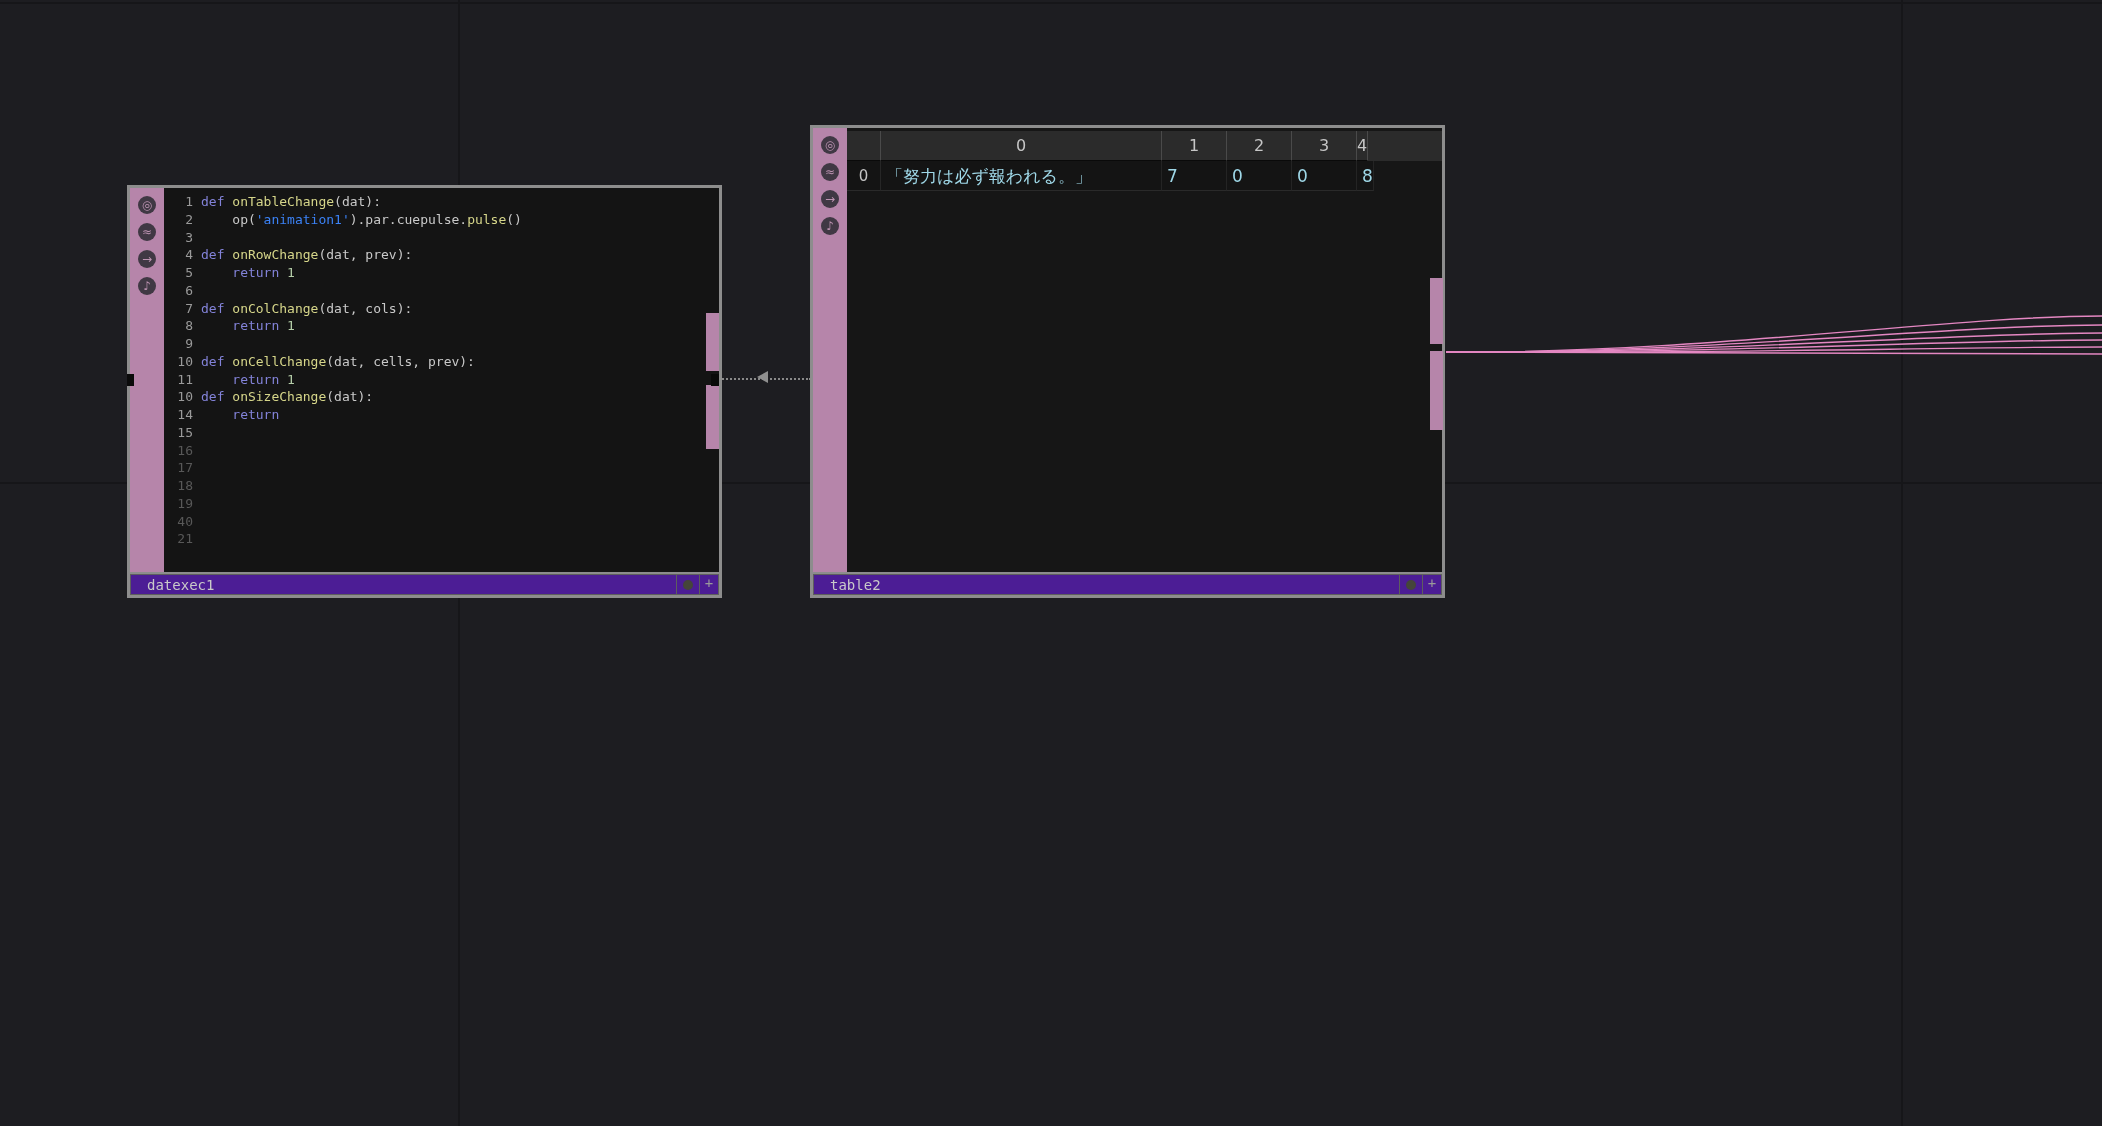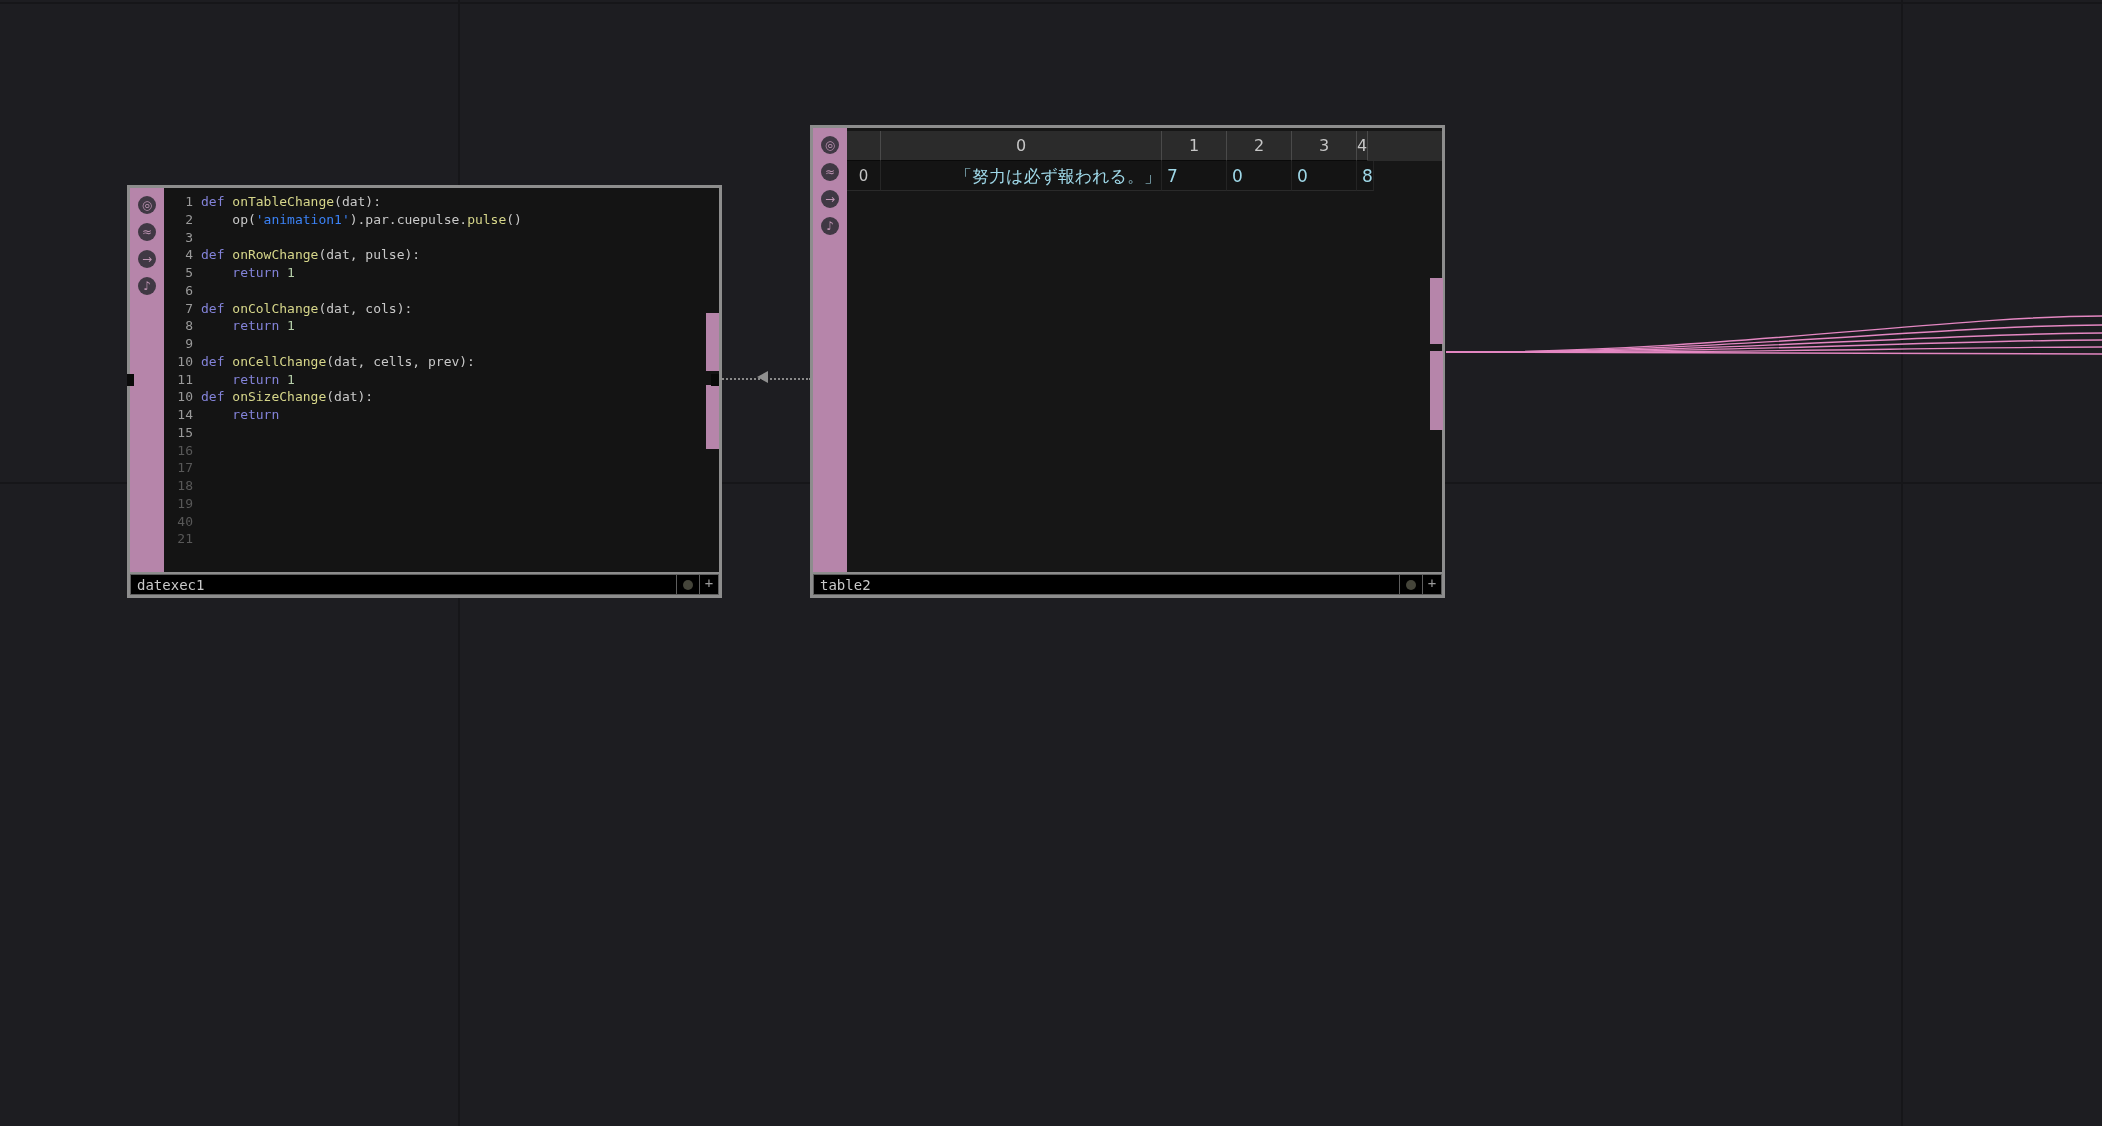--- a/index.html
+++ b/index.html
@@ -206,7 +206,7 @@
         <div>
             <div class="trow">
               <div class="tcell rowhdr" style="width: 34px;">0</div>
-              <div class="tcell tdata" style="width: 281px; text-align: right;">「努力は必ず報われる。」</div>
+              <div class="tcell tdata" style="width: 281px;">「努力は必ず報われる。」</div>
               <div class="tcell tdata" style="width: 65px;">7</div>
               <div class="tcell tdata" style="width: 65px;">0</div>
               <div class="tcell tdata" style="width: 65px;">0</div>

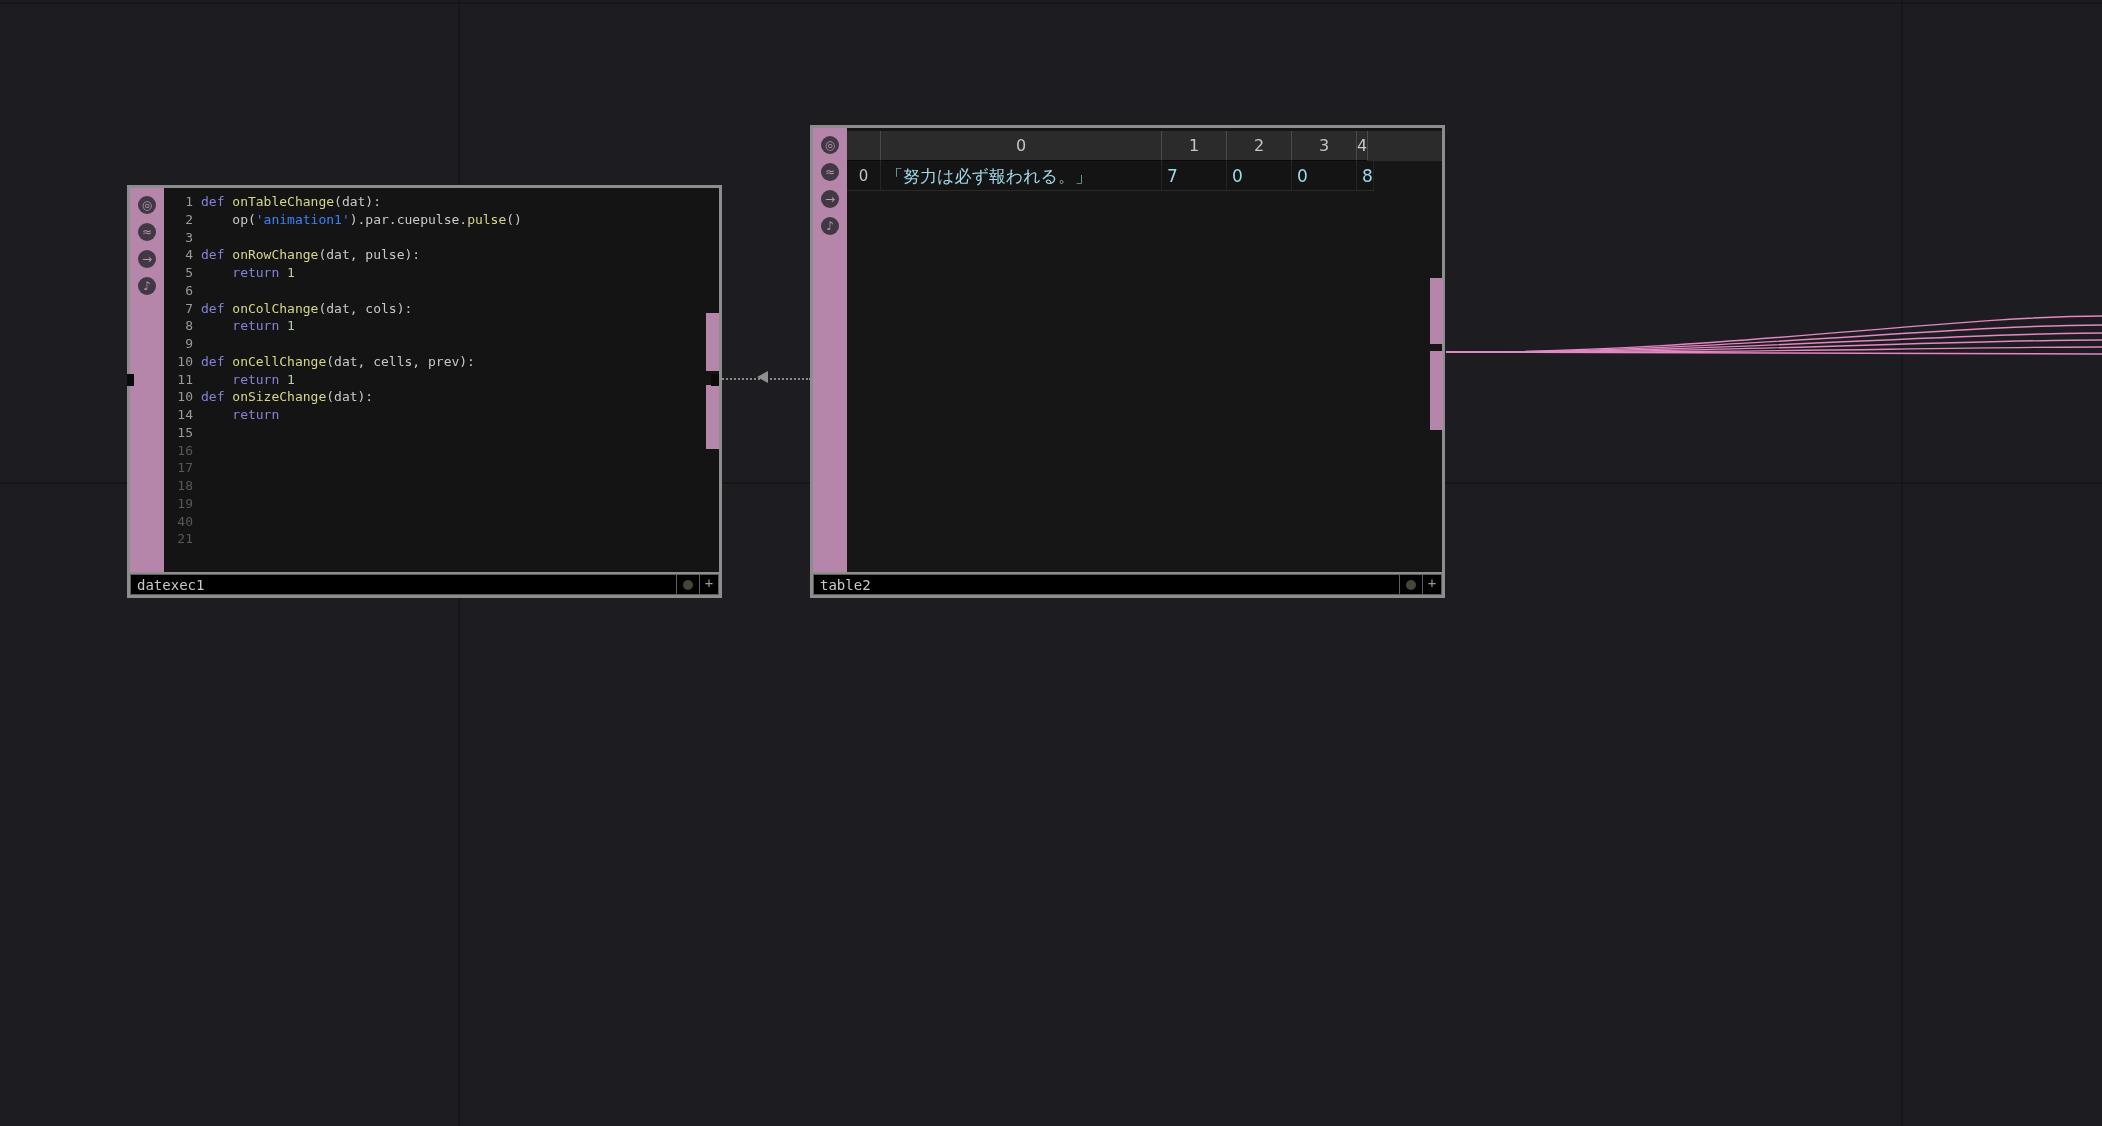--- a/index.html
+++ b/index.html
@@ -109,7 +109,7 @@
           </div>
           <div class="code-line">
             <span class="ln">4</span>
-            <span class="lc"><span class="tk-k">def </span><span class="tk-f">onRowChange</span><span class="tk-p">(dat, pulse):</span></span>
+            <span class="lc"><span class="tk-k">def </span><span class="tk-f">onRowChange</span><span class="tk-p">(dat, prev):</span></span>
           </div>
           <div class="code-line">
             <span class="ln">5</span>

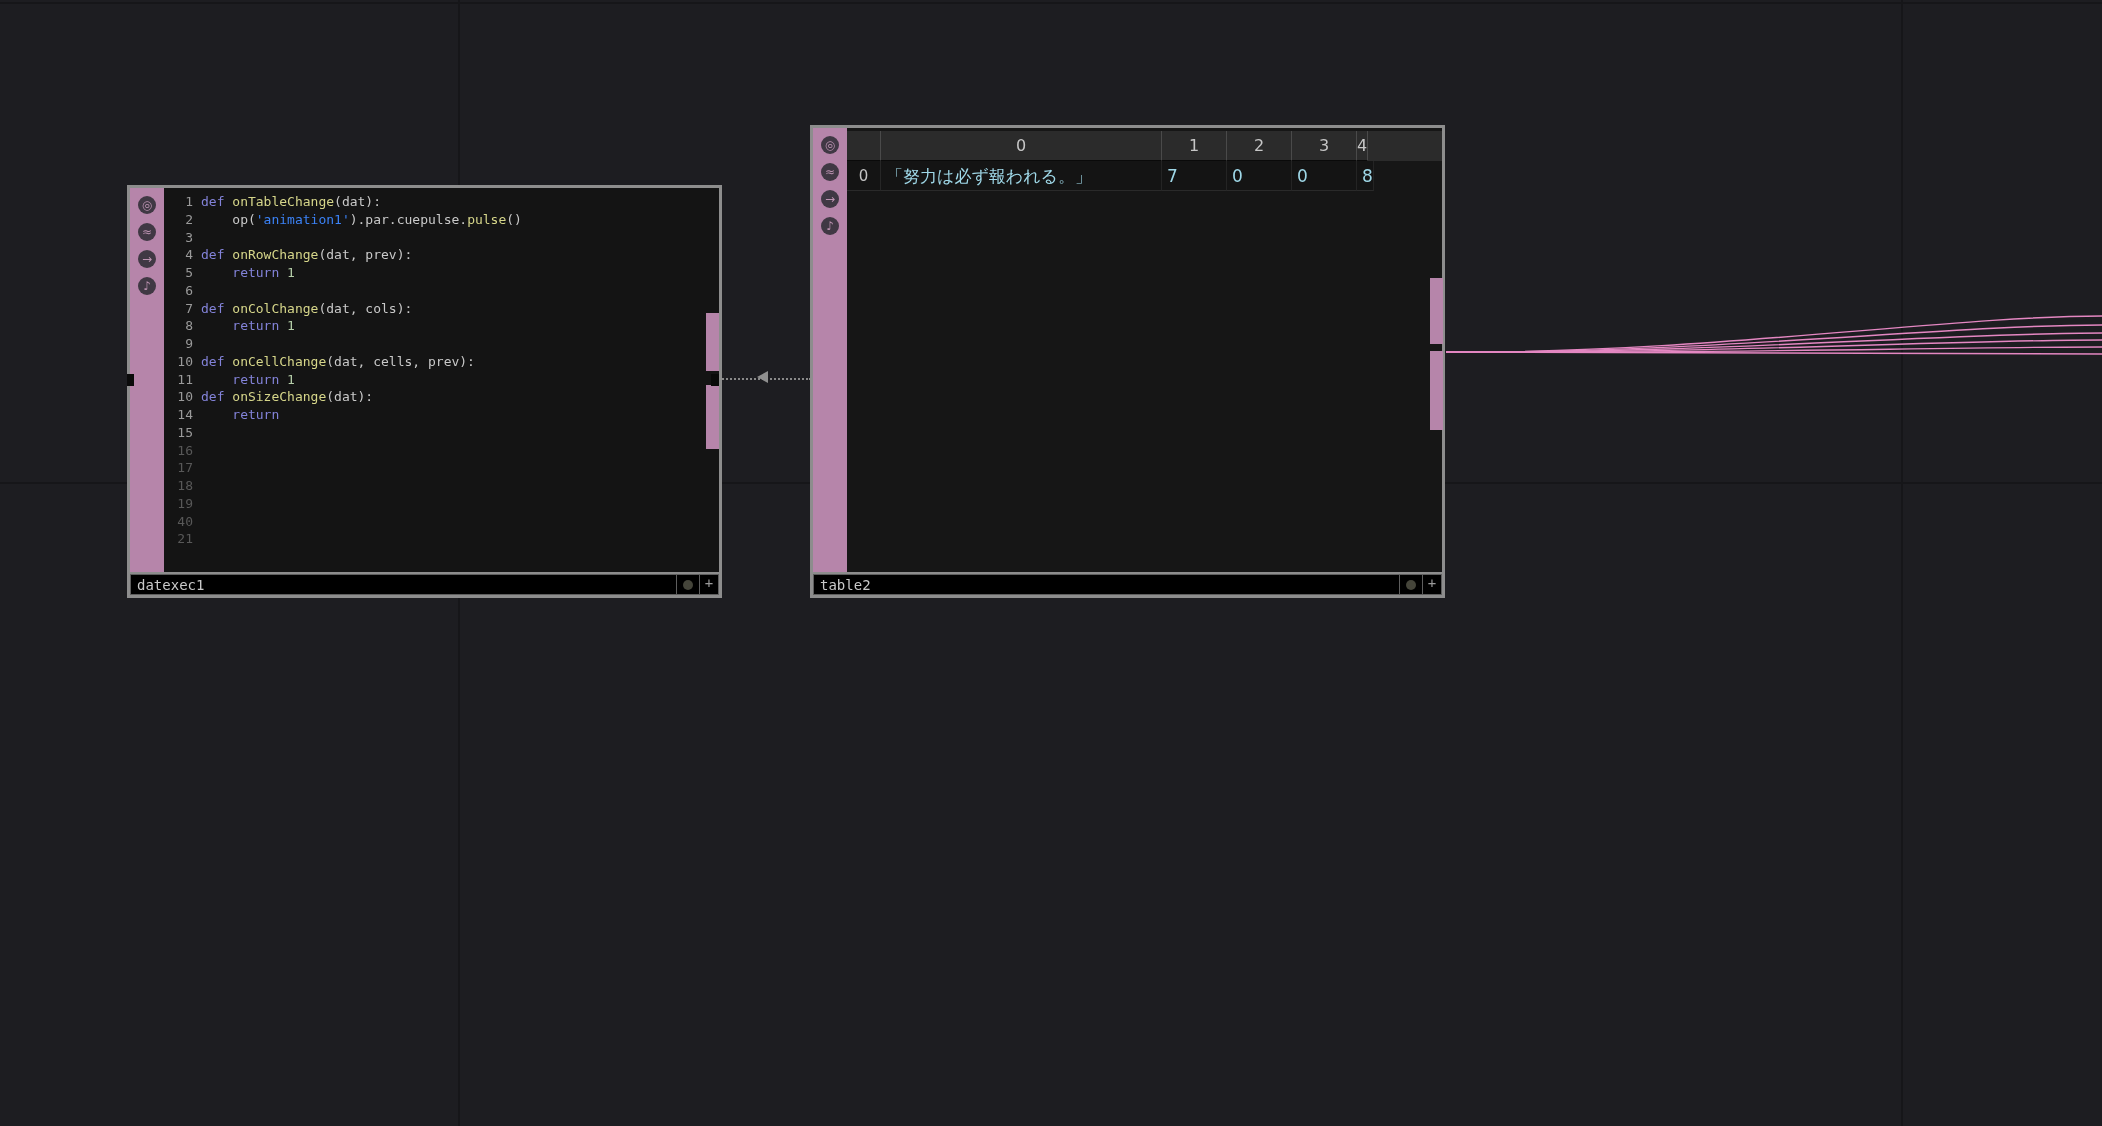--- a/index.html
+++ b/index.html
@@ -51,9 +51,9 @@
          border-right:1px solid #242424;border-bottom:1px solid #2a2a2a;}
 
   
-  .namebar{height:19px;margin-top:2px;background:#000000;border:1px solid #5e5e5e;
+  .namebar{height:19px;margin-top:2px;background:#4c1d95;border:1px solid #5e5e5e;
            display:flex;align-items:center;font-family:"DejaVu Sans Mono",monospace;
-           font-size:14px;color:#c9c9c9;padding-left:6px;flex:none;}
+           font-size:14px;color:#c9c9c9;padding-left:16px;flex:none;}
   .node-name{flex:1;overflow:hidden;white-space:nowrap;cursor:text;}
   .nb-controls{display:flex;align-items:center;height:100%;border-left:1px solid #5e5e5e;flex:none;}
   .status-dot{width:10px;height:10px;border-radius:50%;background:#45453a;margin:0 6px;cursor:pointer;}

